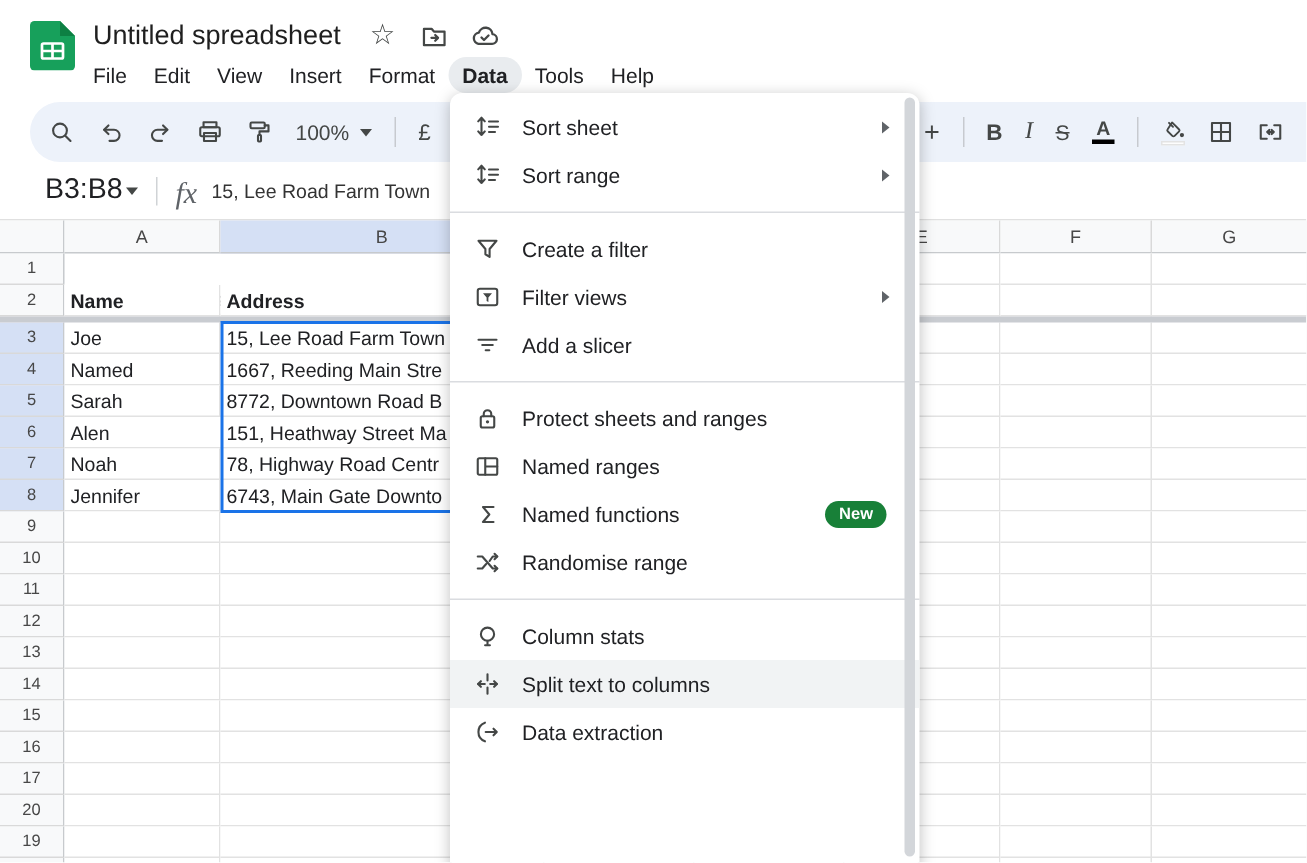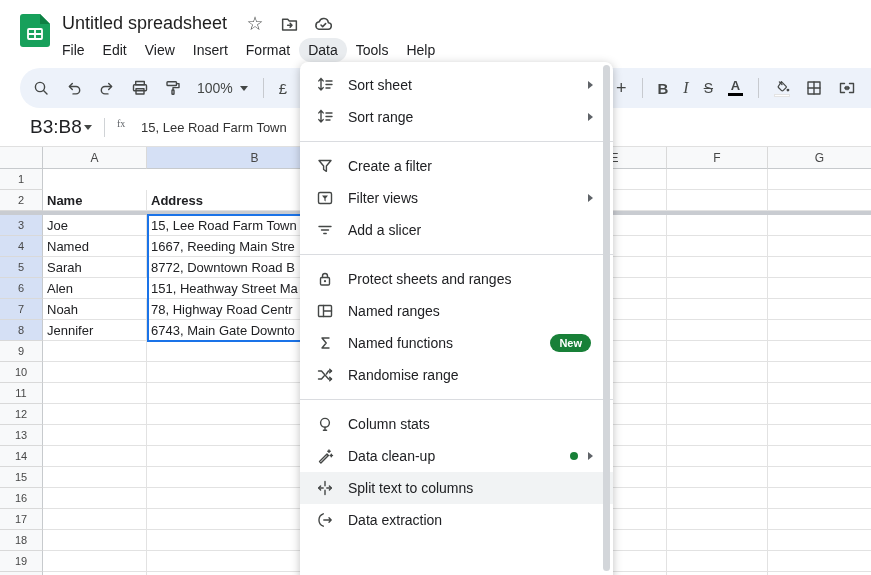--- a/index.html
+++ b/index.html
@@ -16,7 +16,7 @@
 
   .menubar { position:absolute; left:53px; top:38px; height:24px; display:flex; align-items:center; }
   .menu-item { font-size:14px; color:#202124; padding:2px 9px; border-radius:13px; height:24px; display:flex; align-items:center; cursor:default; }
-  .menu-item.active { background:#e9ecef; }
+  .menu-item.active { background:#e9ecef;font-weight:bold; }
 
   
   .toolbar-pill { position:absolute; left:20px; top:68px; width:880px; height:40px; background:#edf2fa; border-radius:22px; }

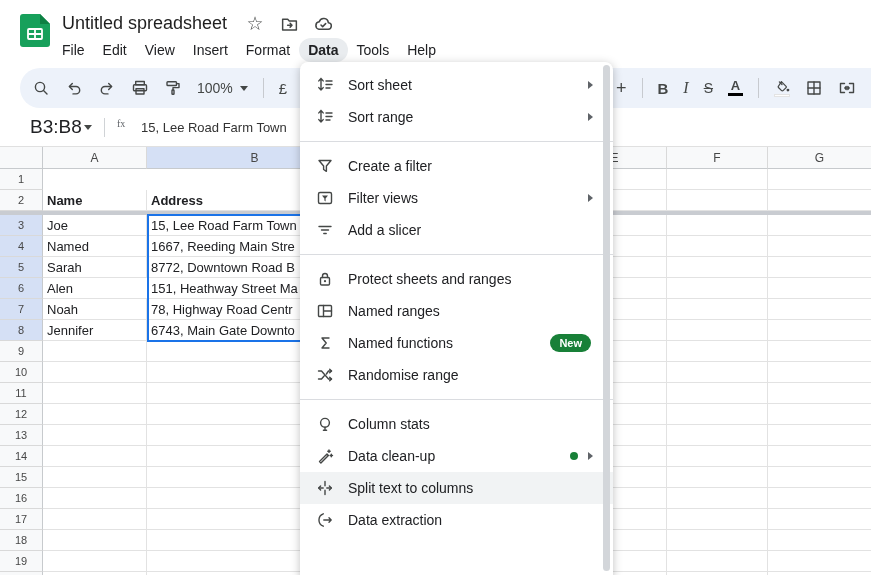--- a/index.html
+++ b/index.html
@@ -41,7 +41,7 @@
   .name-box { position:absolute; left:30px; top:0; height:38px; display:flex; align-items:center; font-size:19px; color:#202124; }
   .nb-caret { position:absolute; left:84px; top:17px; }
   .fb-divider { position:absolute; left:104px; top:10px; width:1px; height:19px; background:#d0d3d6; }
-  .fx { position:absolute; left:117px; top:10px; font-family:"Liberation Serif", serif; font-size:10px; color:#5f6368; }
+  .fx { position:absolute; left:117px; top:10px; font-family:"Liberation Serif", serif; font-style:italic; font-size:20px; color:#5f6368; }
   .fb-value { position:absolute; left:141px; top:0; height:38px; display:flex; align-items:center; font-size:13px; color:#333; white-space:nowrap; }
 
   

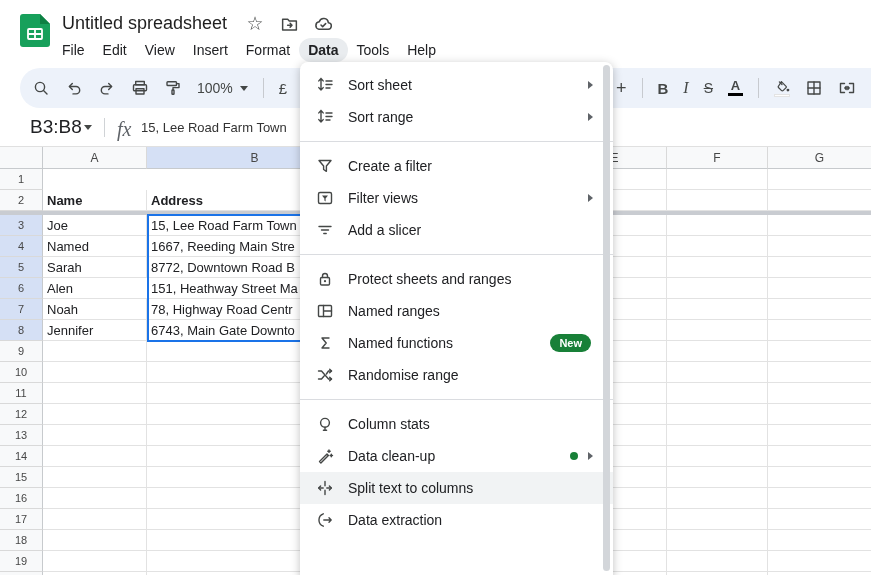--- a/index.html
+++ b/index.html
@@ -467,17 +467,6 @@
         </span>
         <span class="dd-label">Column stats</span>
       </div>
-      <div class="dd-item">
-        <span class="dd-icon">
-          <svg width="18" height="18" viewBox="0 0 18 18">
-            <path class="st" d="M3.5 14.5 11 7l1.4 1.4-7.5 7.5z"></path>
-            <path class="st" d="M13 3v2.4M11.8 4.2h2.4M15.3 7.3v2.4M14.1 8.5h2.4"></path>
-          </svg>
-        </span>
-        <span class="dd-label">Data clean-up</span>
-        <span class="dd-dot"></span>
-        <span class="dd-arrow"></span>
-      </div>
       <div class="dd-item hl">
         <span class="dd-icon">
           <svg width="18" height="18" viewBox="0 0 18 18">

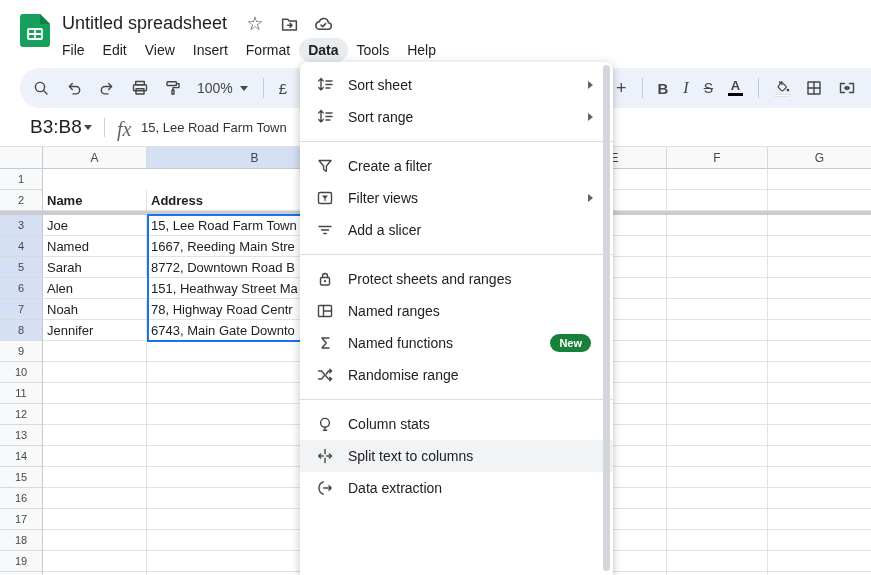--- a/index.html
+++ b/index.html
@@ -224,7 +224,7 @@
       <div class="row-hdr" style="top: 320px;">15</div>
       <div class="row-hdr" style="top: 341px;">16</div>
       <div class="row-hdr" style="top: 362px;">17</div>
-      <div class="row-hdr" style="top: 383px;">18</div>
+      <div class="row-hdr" style="top: 383px;">20</div>
       <div class="row-hdr" style="top: 404px;">19</div>
       <div class="row-hdr" style="top: 425px;"></div>
       <div class="cell overflow" style="left: 43px; top: 22px; width: 320px; margin-top: 20px;">Students of Class 9</div>

